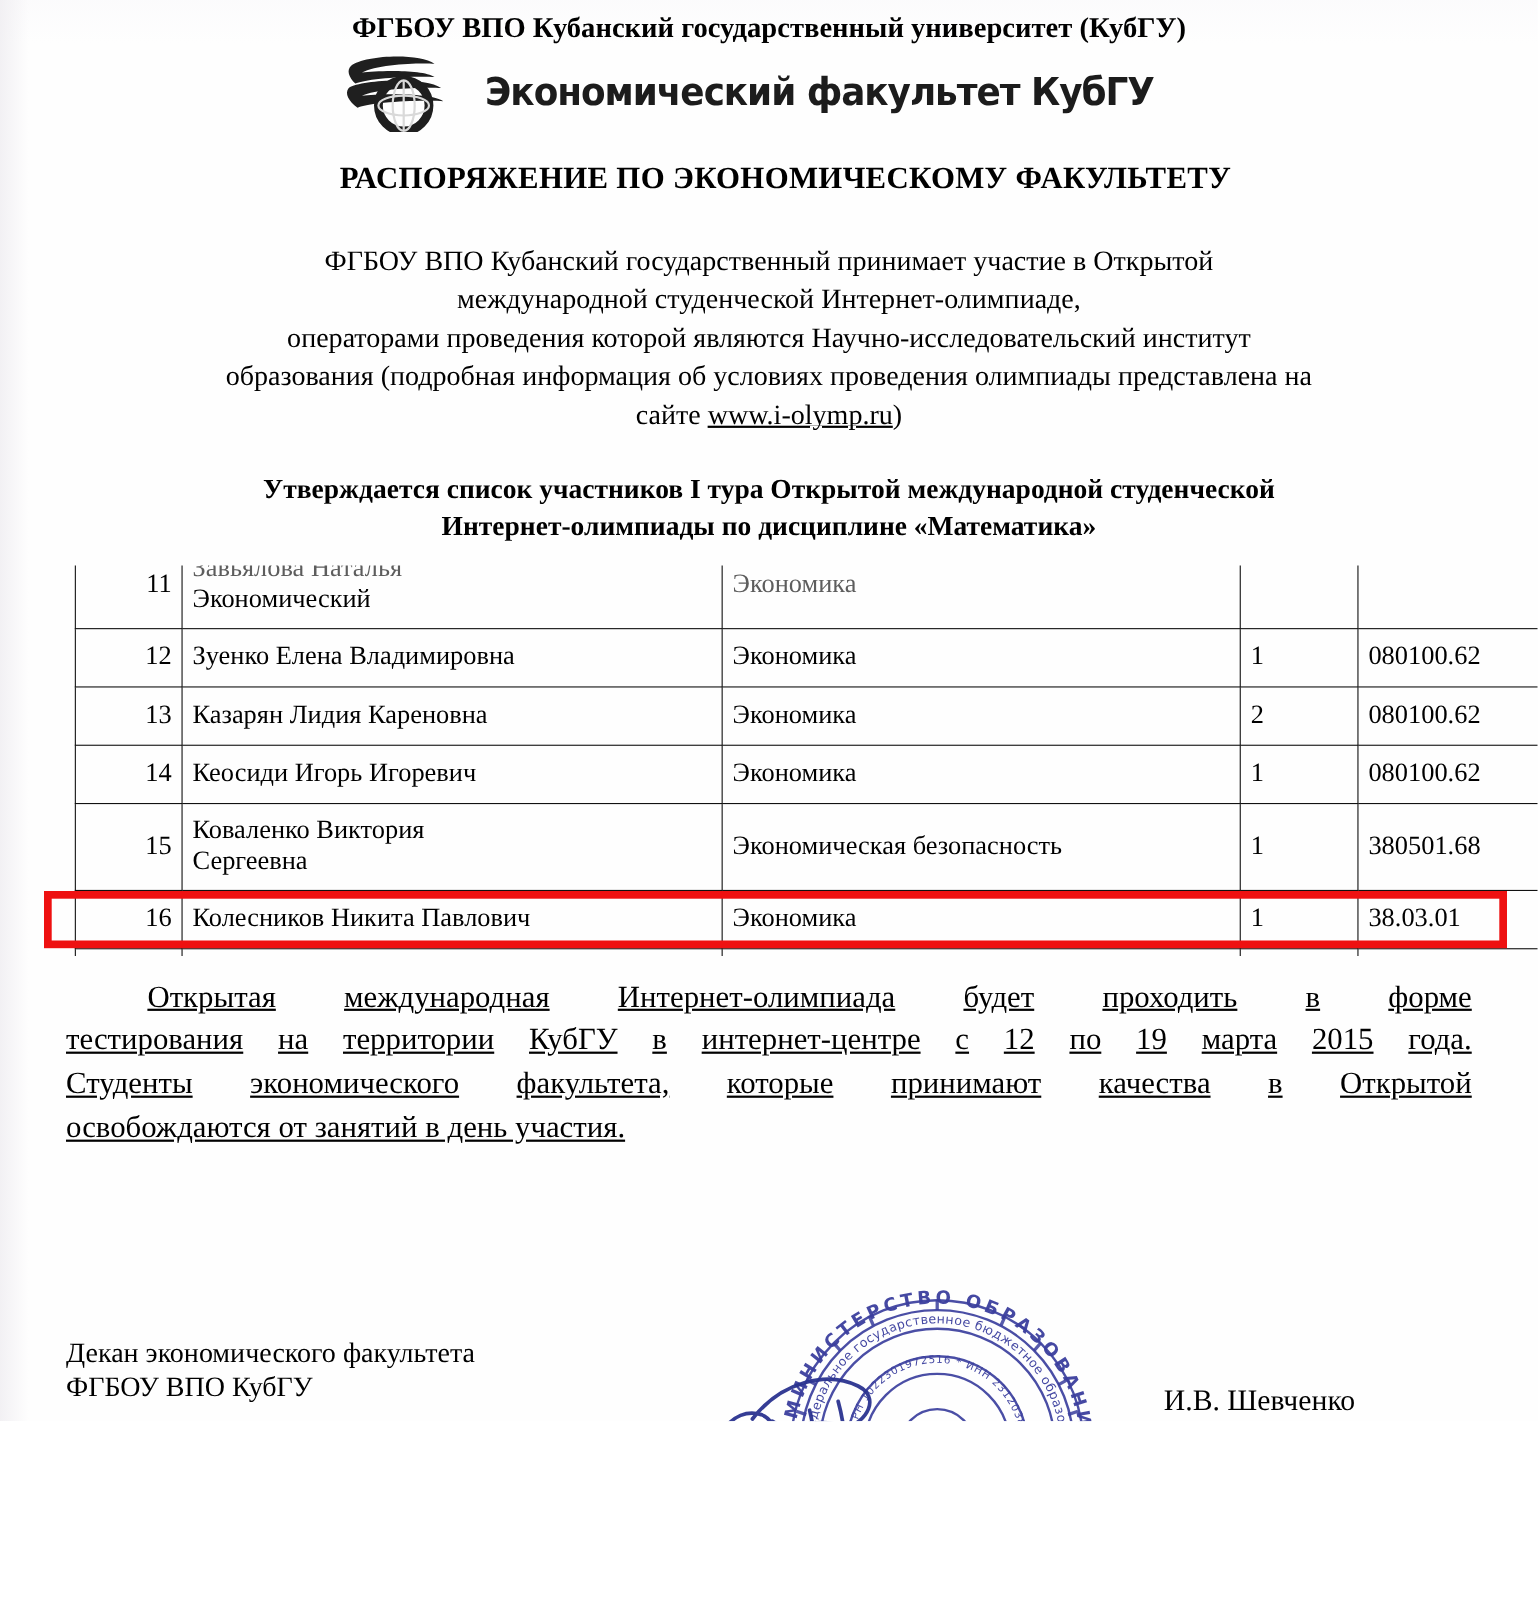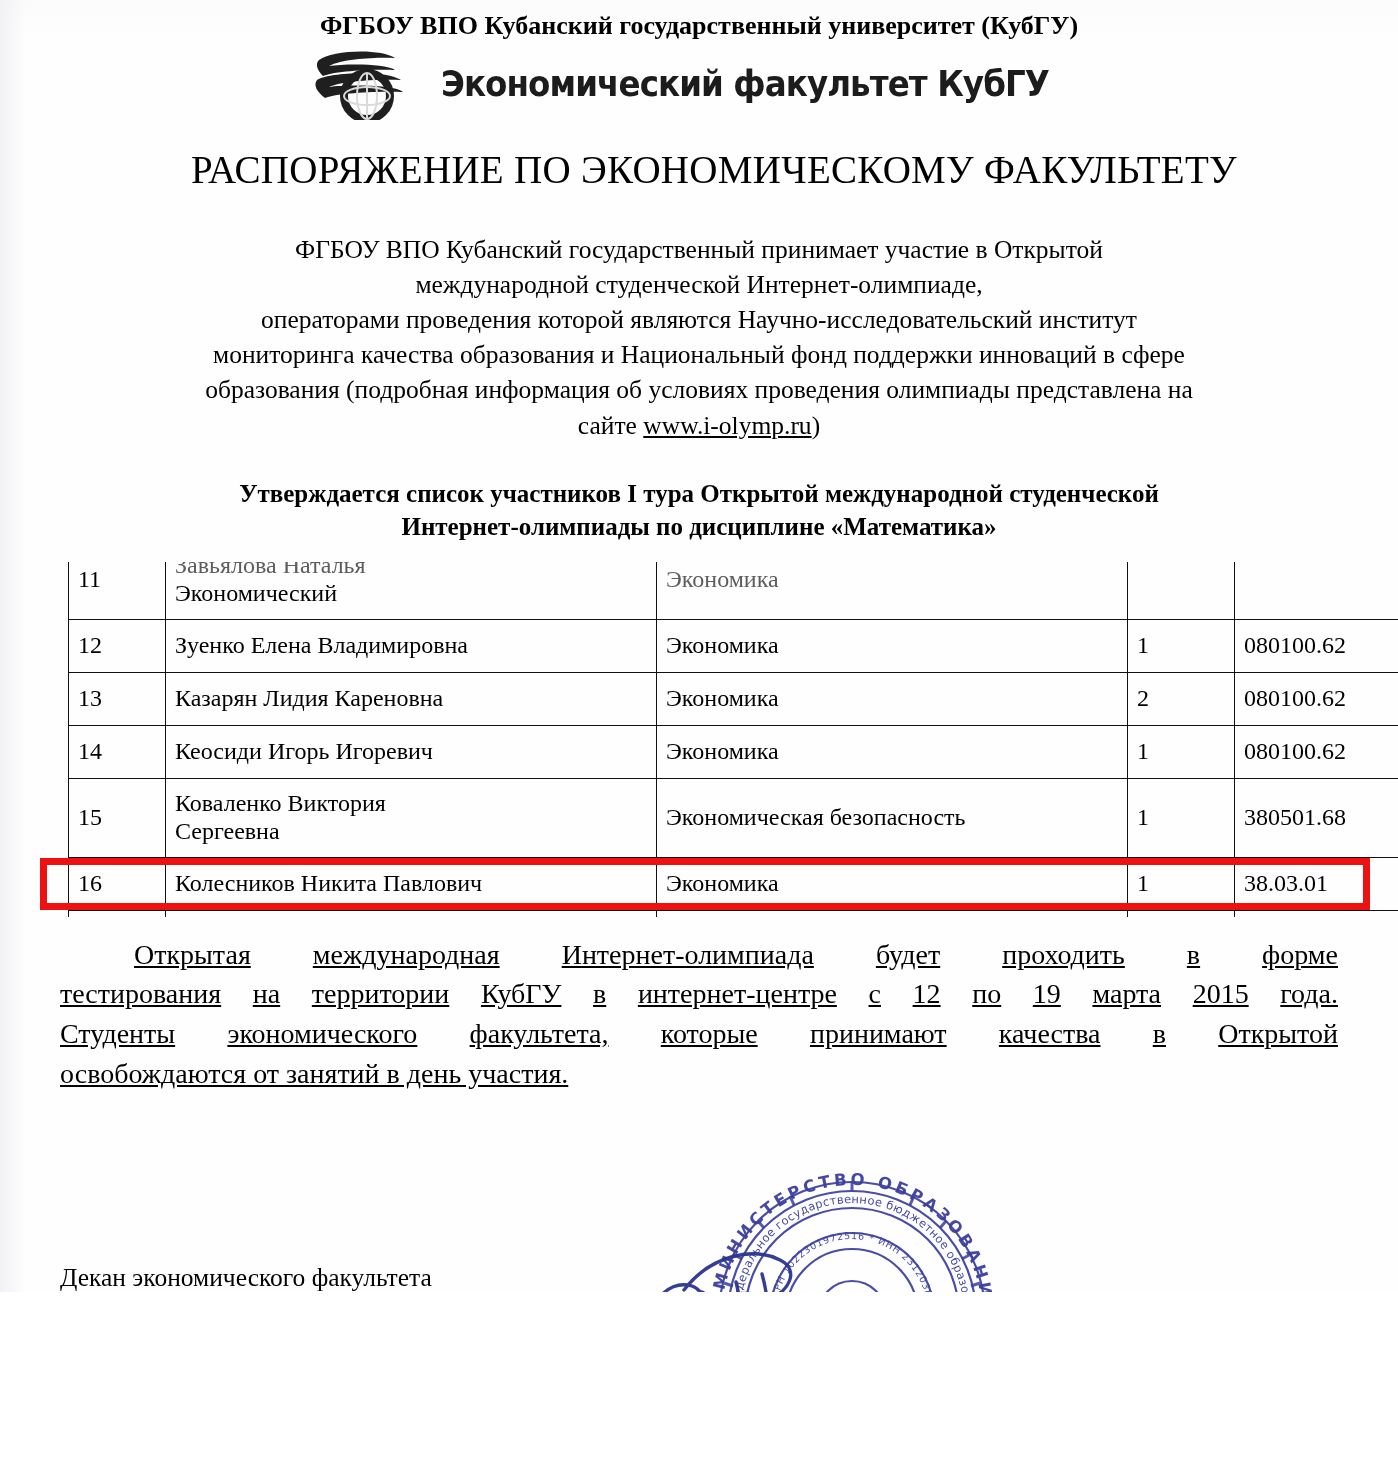--- a/index.html
+++ b/index.html
@@ -61,8 +61,8 @@
   }
   .doc-title {
     text-align: center;
-    font-weight: normal;
-    font-size: 39px;
+    font-weight: bold;
+    font-size: 28px;
     margin-top: 26px;
     letter-spacing: 0.3px;
     margin-left: 30px;

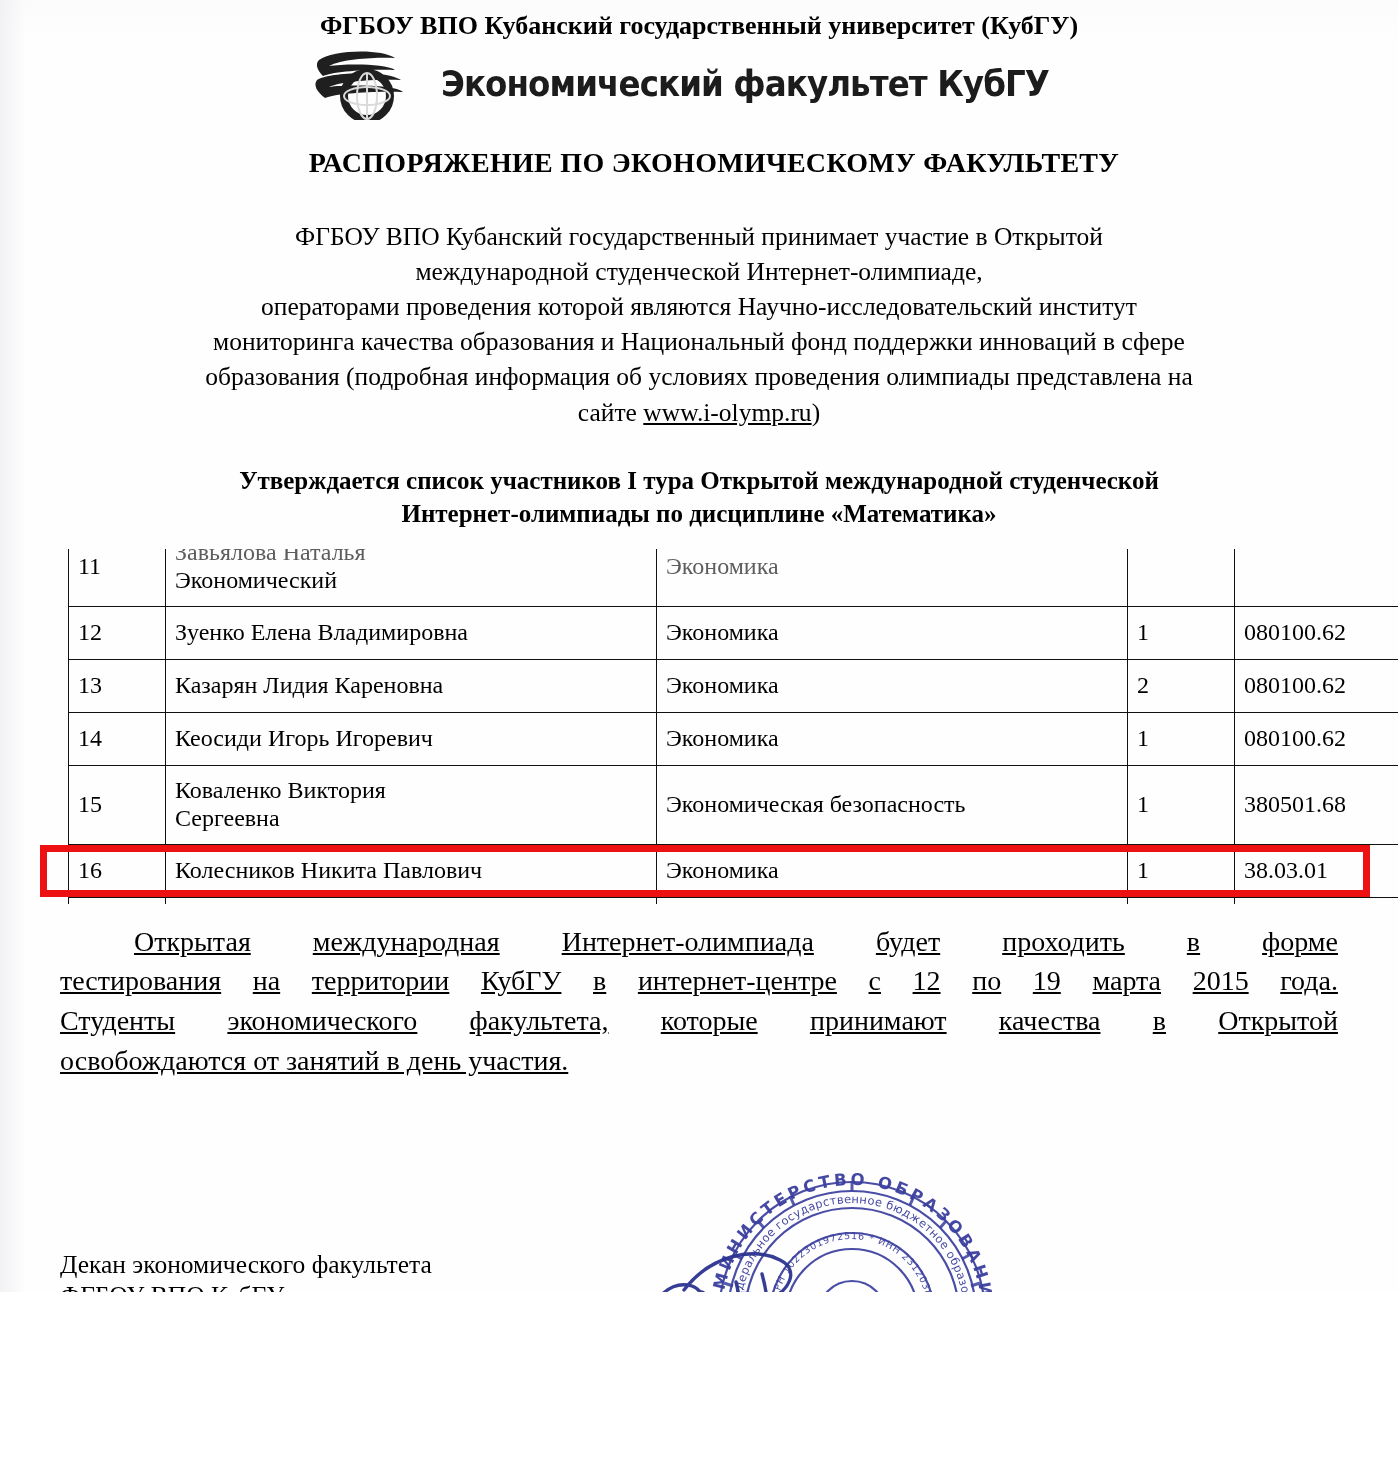--- a/index.html
+++ b/index.html
@@ -228,7 +228,6 @@
       <span class="ln">ФГБОУ ВПО Кубанский государственный принимает участие в Открытой</span>
       <span class="ln">международной студенческой Интернет-олимпиаде,</span>
       <span class="ln">операторами проведения которой являются Научно-исследовательский институт</span>
-      <span class="ln">мониторинга качества образования и Национальный фонд поддержки инноваций в сфере</span>
       <span class="ln">образования (подробная информация об условиях проведения олимпиады представлена на</span>
       <span class="ln">
         <span>сайте </span><span class="link-underline">www.i-olymp.ru</span><span>)</span>

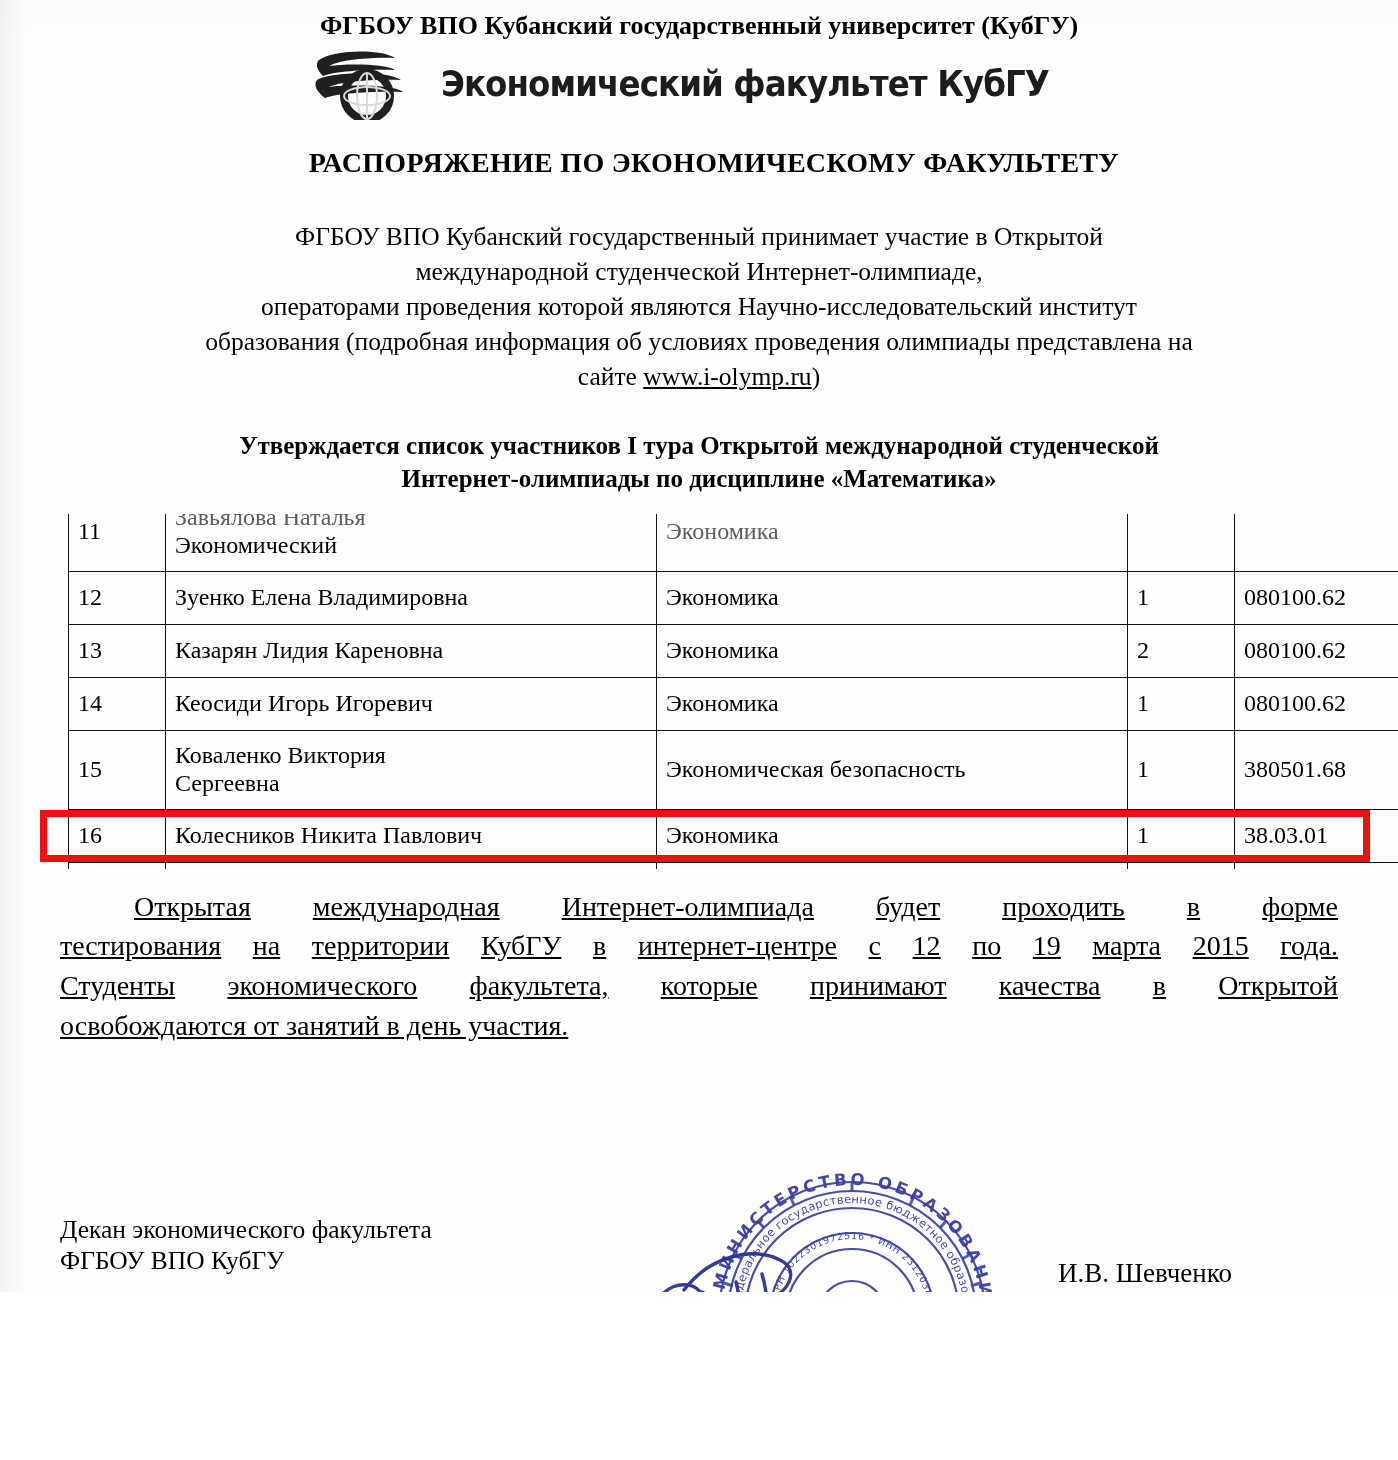--- a/index.html
+++ b/index.html
@@ -110,7 +110,7 @@
     line-height: 1.16;
     background: transparent;
   }
-  td.c-num   { width: 78px;  text-align: left; }
+  td.c-num   { width: 78px;  text-align: right; }
   td.c-name  { width: 472px; }
   td.c-prog  { width: 452px; }
   td.c-course{ width: 88px;  text-align: left; padding-left: 14px; }

